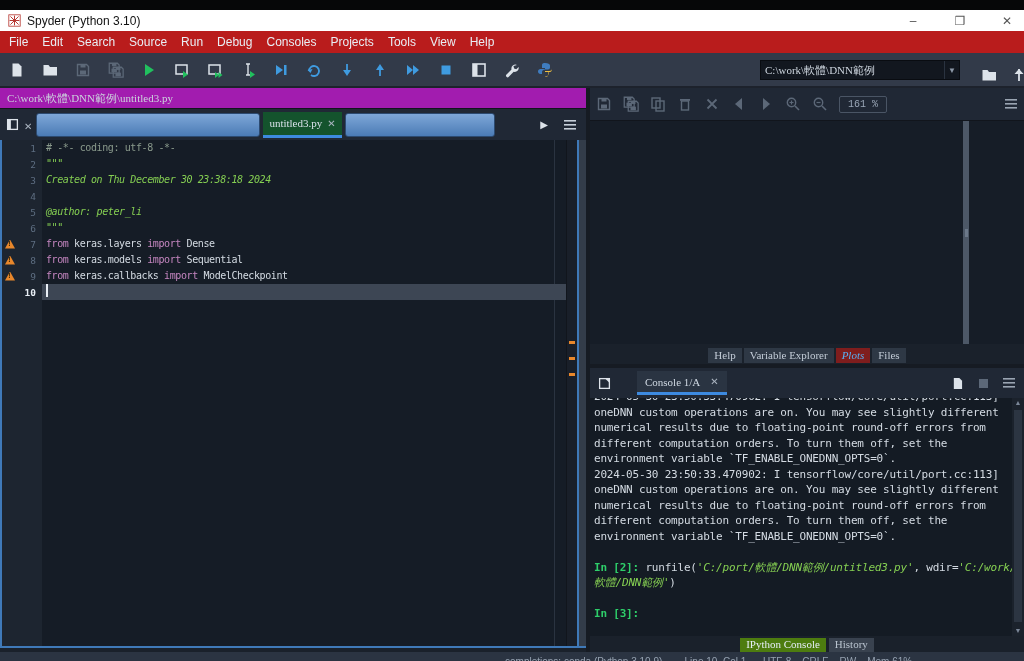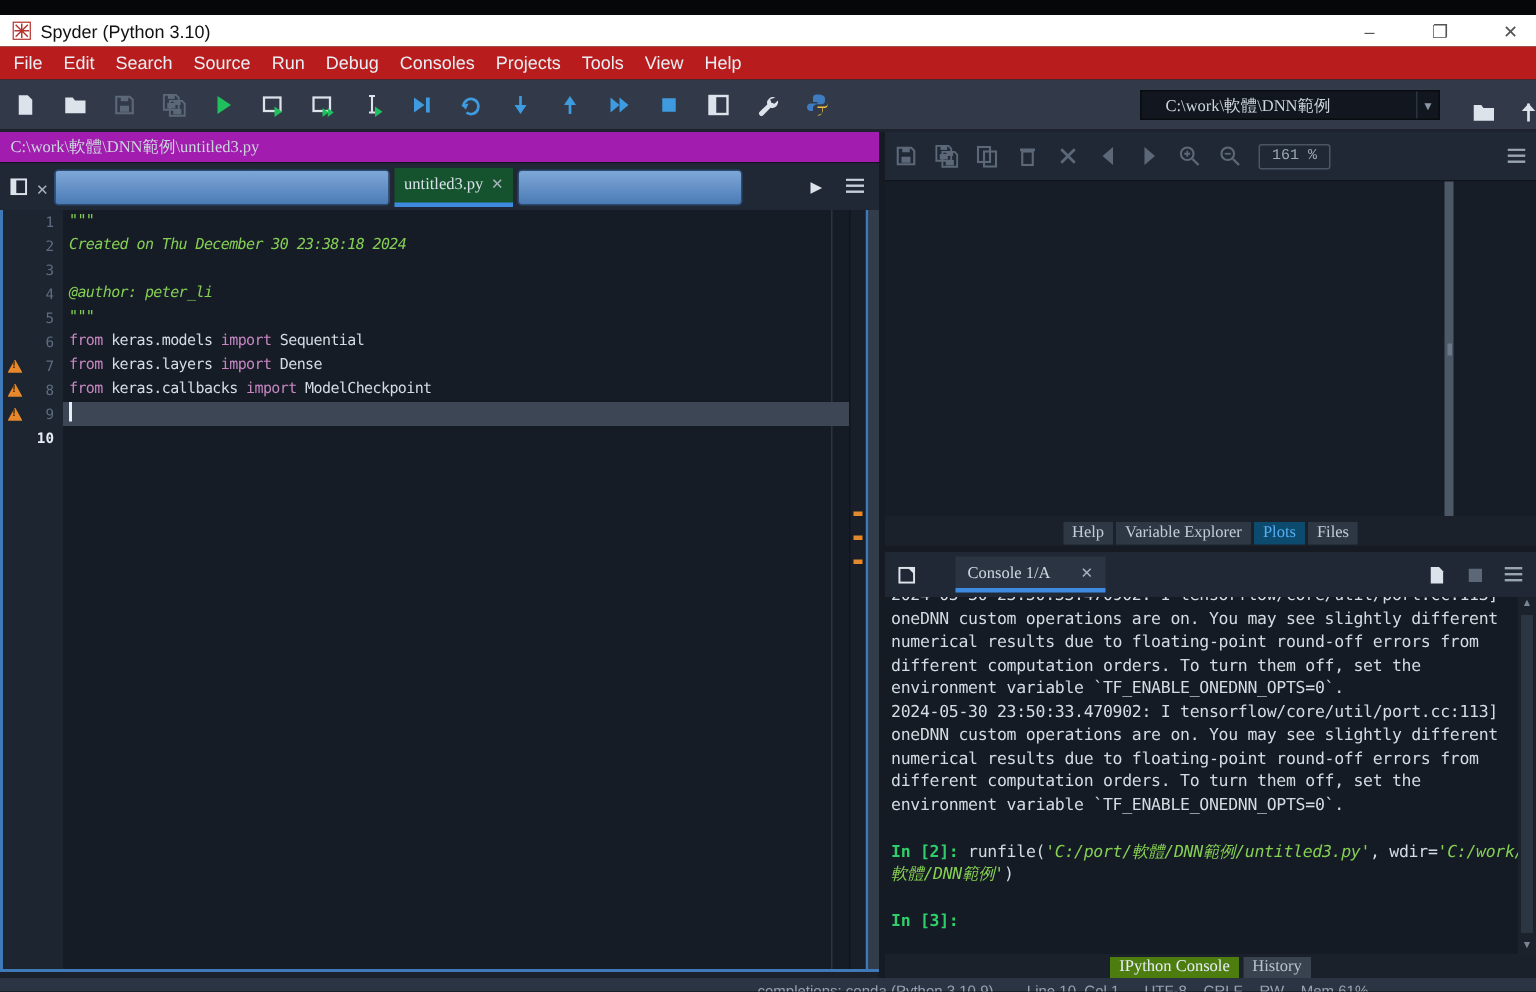--- a/index.html
+++ b/index.html
@@ -18,7 +18,7 @@
   #toolbar{left:0;top:53px;width:1024px;height:35px;background:#323a49;border-bottom:2px solid #1d222c;box-sizing:border-box;display:flex;align-items:center;}
   .tbtn{width:33px;height:30px;display:flex;align-items:center;justify-content:center;}
   #wd-combo{left:760px;top:60px;width:200px;height:20px;background:#12171f;border:1px solid #090c11;box-sizing:border-box;display:flex;align-items:center;}
-  #wd-combo .txt{flex:1;color:#cdd5de;font-size:11px;font-family:"Liberation Serif",serif;padding-left:16px;white-space:nowrap;overflow:hidden;}
+  #wd-combo .txt{flex:1;color:#cdd5de;font-size:11px;font-family:"Liberation Serif",serif;padding-left:4px;white-space:nowrap;overflow:hidden;}
   #wd-combo .arrow{width:14px;height:100%;border-left:1px solid #2a3340;display:flex;align-items:center;justify-content:center;color:#8b97a6;font-size:8px;}
   #tb-folder{left:972px;top:60px;}
   #tb-up{left:1002px;top:60px;}

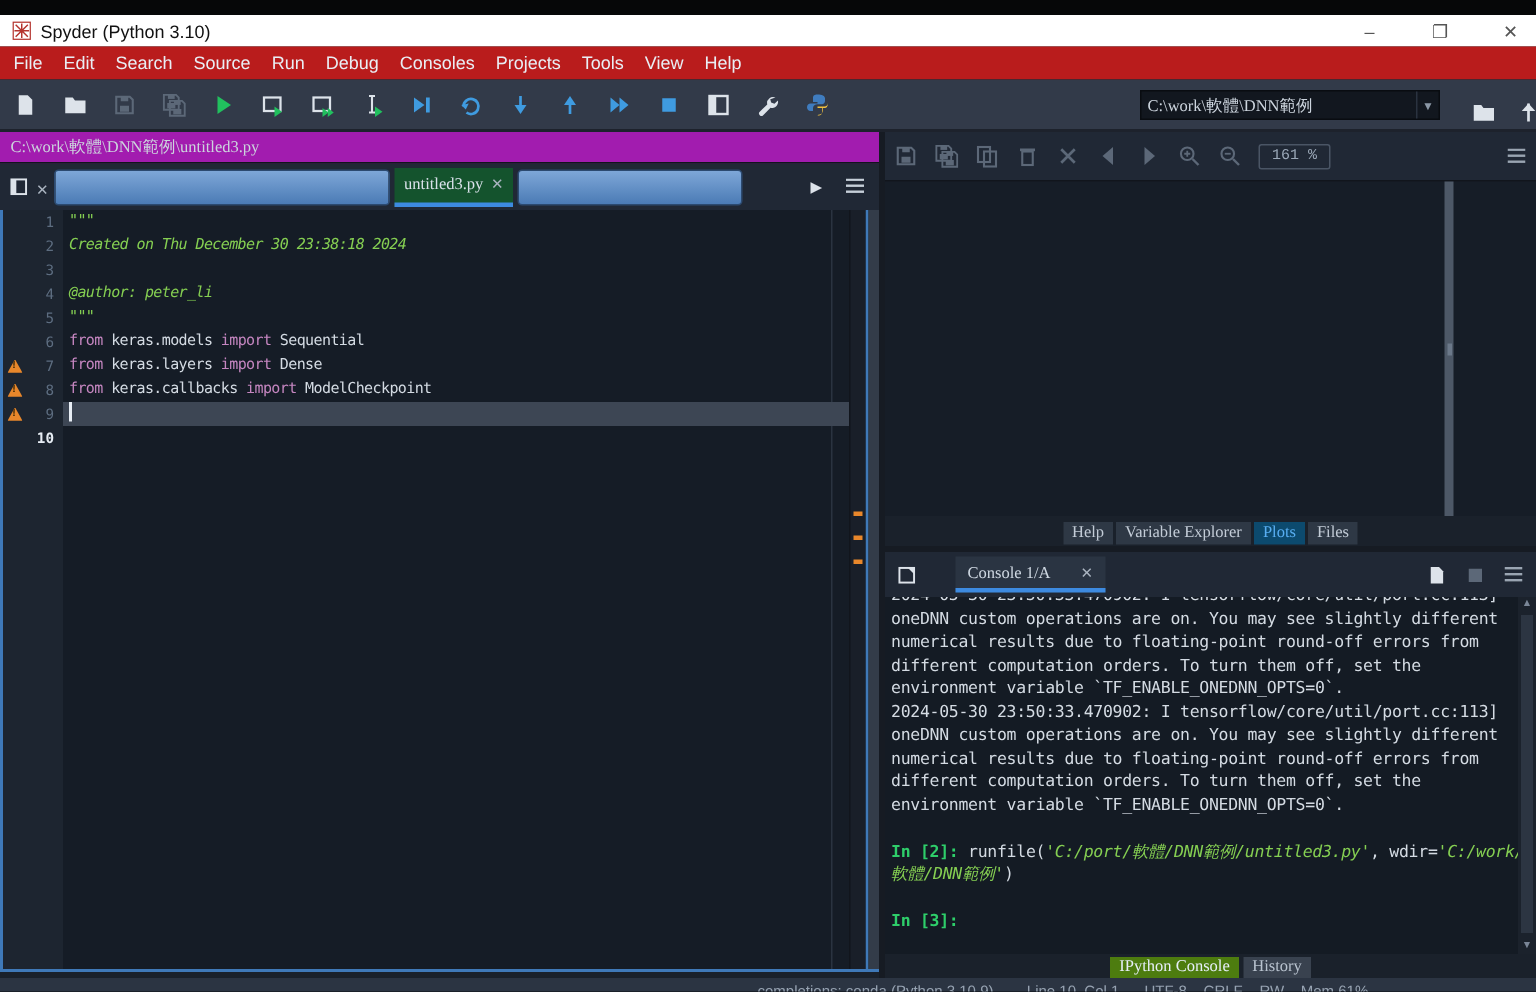--- a/index.html
+++ b/index.html
@@ -301,6 +301,7 @@
     </div>
   <div id="code-area">
     <div id="ruler"></div>
+  <div class="code-row"><span class="c-comment"># -*- coding: utf-8 -*-</span></div>
       <div class="code-row"><span class="c-string">"""</span></div>
       <div class="code-row"><span class="c-string-italic">Created on Thu December 30 23:38:18 2024</span></div>
       <div class="code-row"></div>

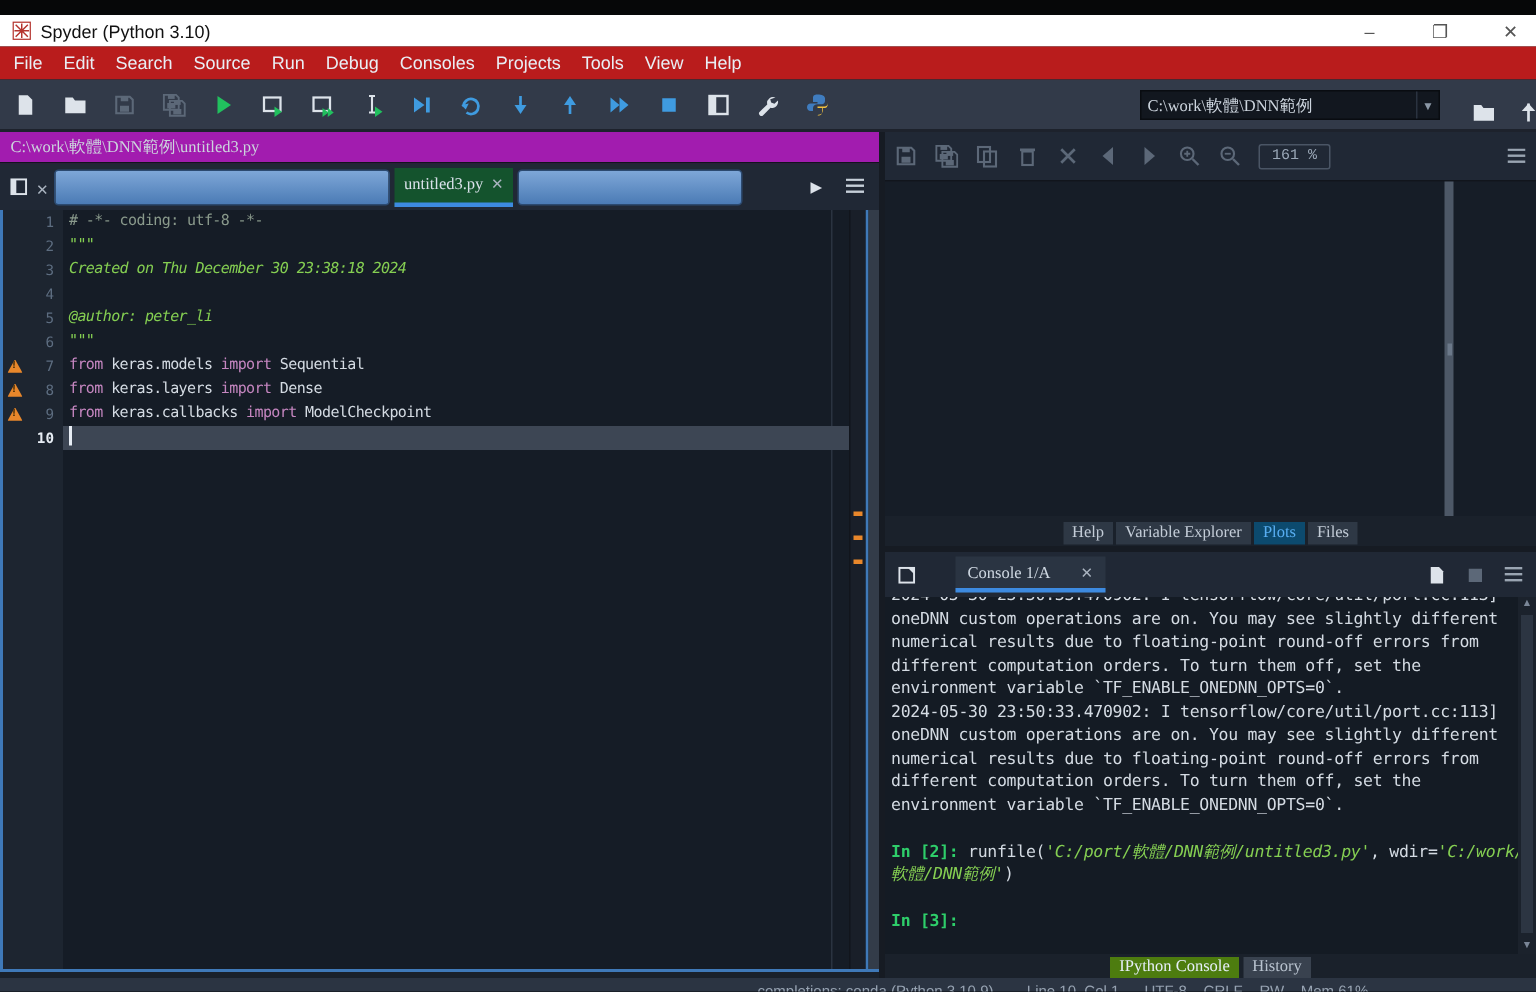--- a/index.html
+++ b/index.html
@@ -307,8 +307,8 @@
       <div class="code-row"></div>
       <div class="code-row"><span class="c-string-italic">@author: peter_li</span></div>
       <div class="code-row"><span class="c-string">"""</span></div>
+      <div class="code-row"><span class="c-kw">from </span><span class="c-plain">keras.layers </span><span class="c-kw">import </span><span class="c-plain">Dense</span></div>
       <div class="code-row"><span class="c-kw">from </span><span class="c-plain">keras.models </span><span class="c-kw">import </span><span class="c-plain">Sequential</span></div>
-      <div class="code-row"><span class="c-kw">from </span><span class="c-plain">keras.layers </span><span class="c-kw">import </span><span class="c-plain">Dense</span></div>
       <div class="code-row"><span class="c-kw">from </span><span class="c-plain">keras.callbacks </span><span class="c-kw">import </span><span class="c-plain">ModelCheckpoint</span></div>
       <div class="code-row current"><span id="caret"></span></div>
     </div>

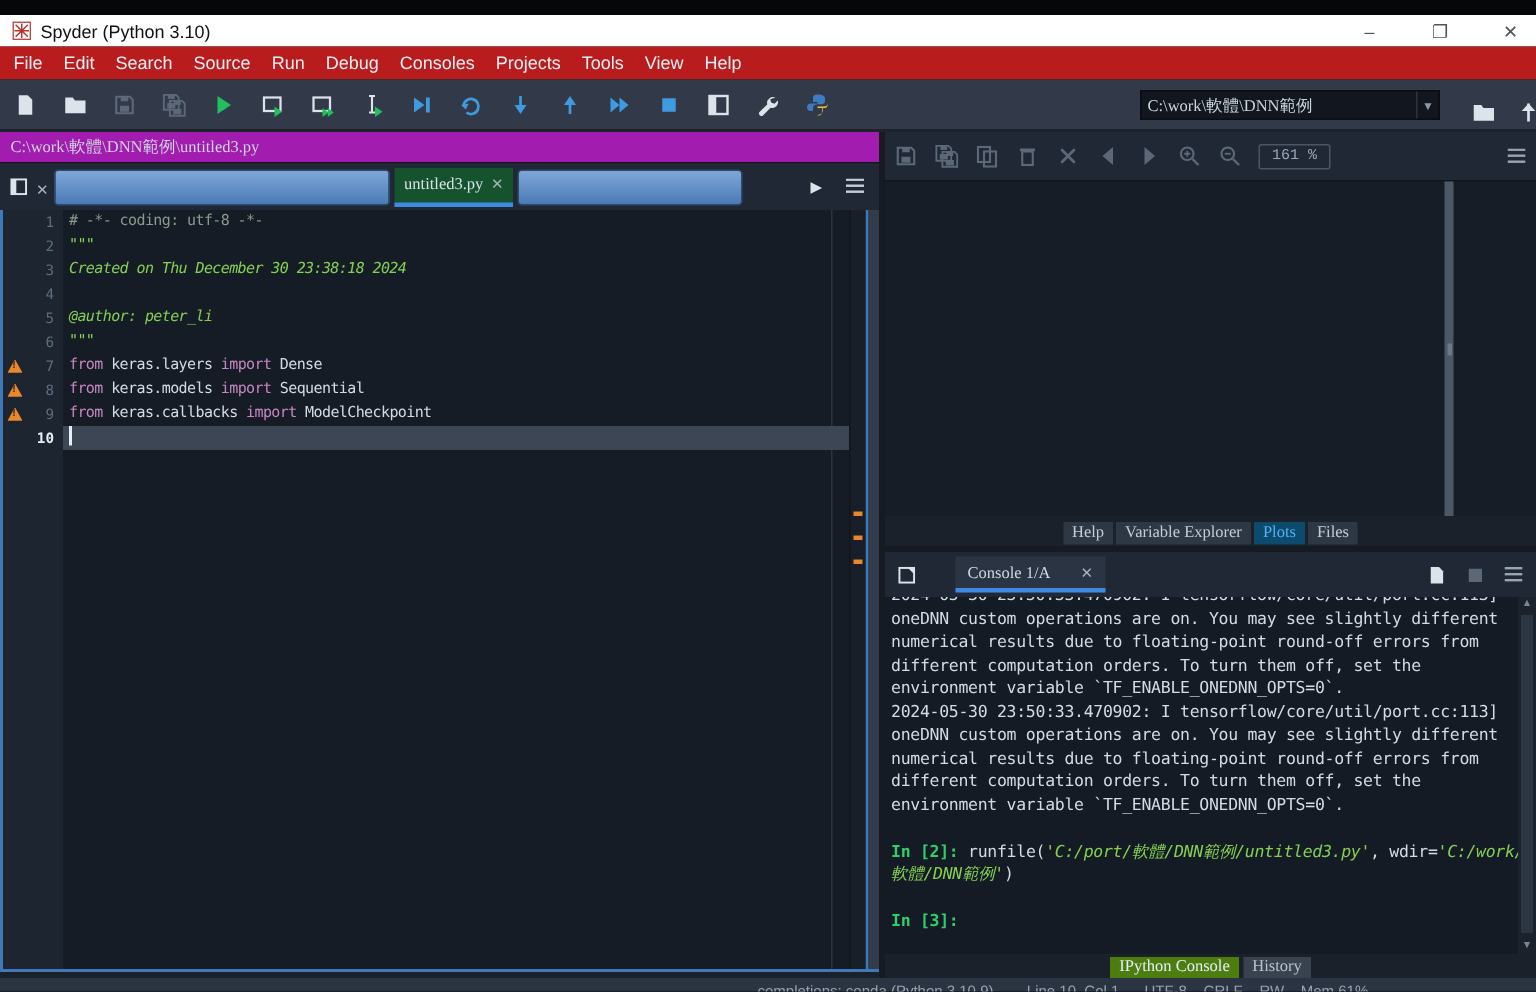--- a/index.html
+++ b/index.html
@@ -57,7 +57,7 @@
   #plots-splitter::after{content:"";position:absolute;left:1.5px;top:108px;width:3px;height:8px;background:#6b7889;}
   #plots-tabs{left:590px;top:344px;width:434px;height:20px;background:#1a212b;display:flex;align-items:flex-end;justify-content:center;gap:2px;padding-bottom:1px;box-sizing:border-box;}
   .ptab{background:#2e3845;color:#c3ccd7;font-size:11px;font-family:"Liberation Serif",serif;padding:1px 6px 2px;}
-  .ptab.active{color:#58aef2;background:#0c4a6e;}
+  .ptab.active{color:#58aef2;background:#7f1d1d;font-style:italic;}
   
   #gap-h{left:590px;top:364px;width:434px;height:4px;background:#161b23;}
   #console-header{left:590px;top:368px;width:434px;height:30px;background:#202835;display:flex;align-items:center;}

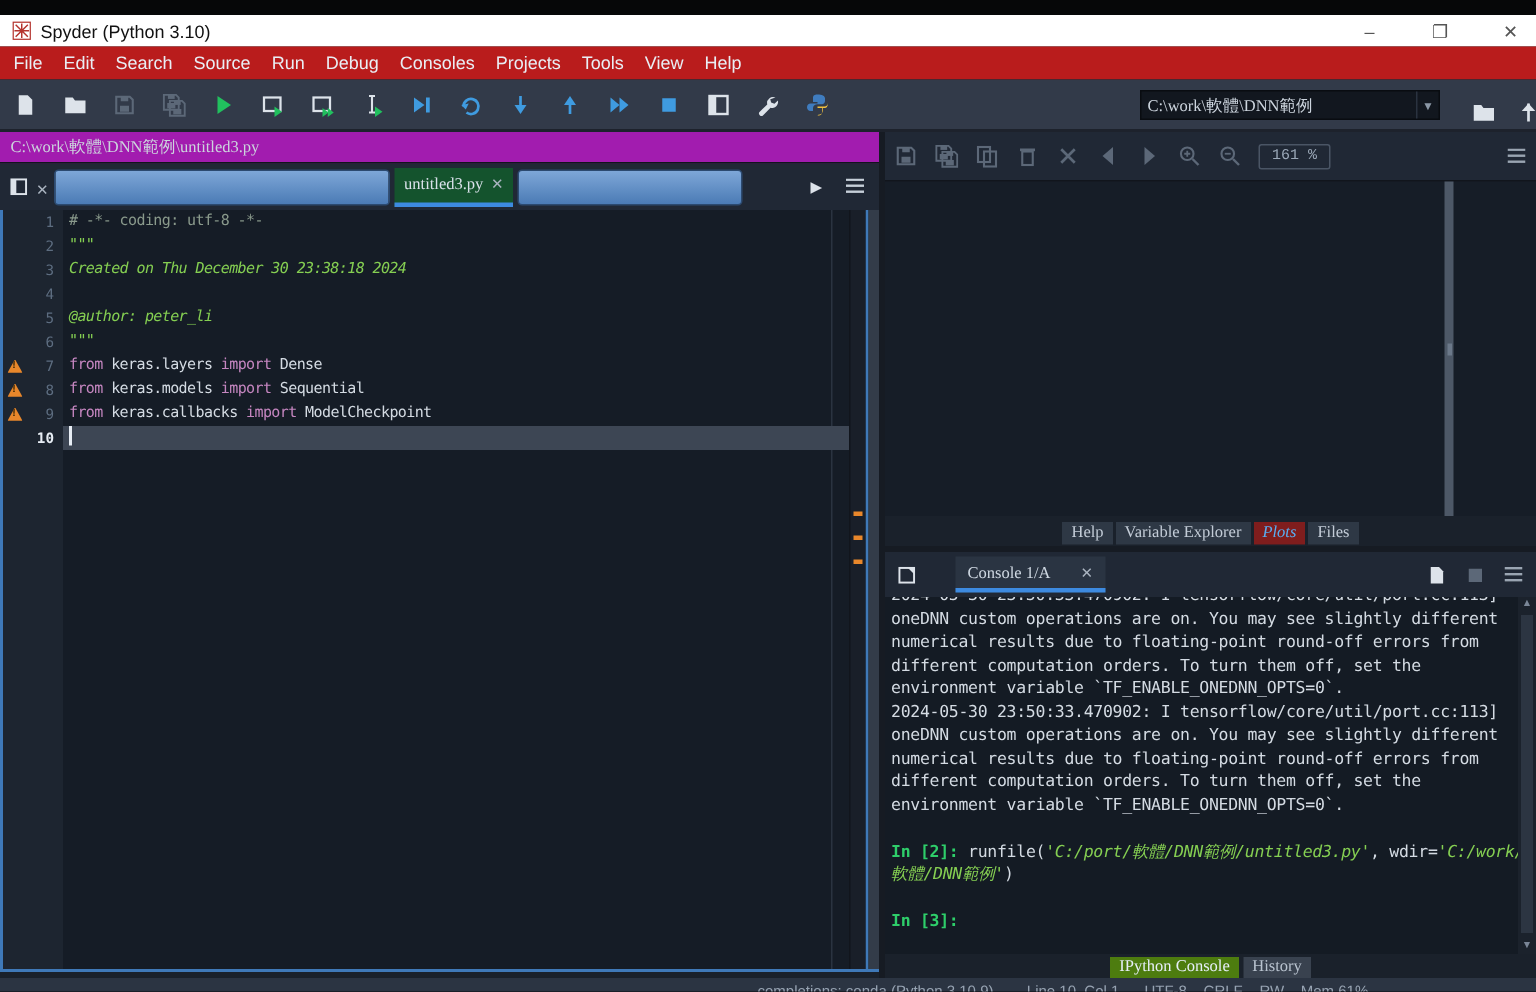--- a/index.html
+++ b/index.html
@@ -61,7 +61,7 @@
   
   #gap-h{left:590px;top:364px;width:434px;height:4px;background:#161b23;}
   #console-header{left:590px;top:368px;width:434px;height:30px;background:#202835;display:flex;align-items:center;}
-  #console-tab{height:24px;margin-left:22px;background:#2a3442;border-bottom:3px solid #3d8ae0;box-sizing:border-box;display:flex;align-items:center;gap:20px;padding:0 8px;}
+  #console-tab{height:24px;margin-left:22px;background:#2a3442;border-bottom:3px solid #3d8ae0;box-sizing:border-box;display:flex;align-items:center;gap:10px;padding:0 8px;}
   #console-tab .lbl{color:#cfd8e2;font-size:11px;font-family:"Liberation Serif",serif;}
   #console-out{left:590px;top:398px;width:422px;height:238px;background:#141b24;overflow:hidden;padding-left:4px;box-sizing:border-box;}
   .con-row{height:15.5px;line-height:15.5px;font-family:"DejaVu Sans Mono",monospace;font-size:11px;letter-spacing:-0.2px;white-space:pre;}

